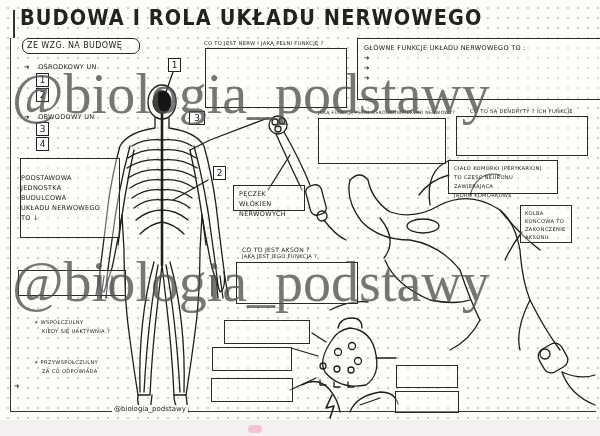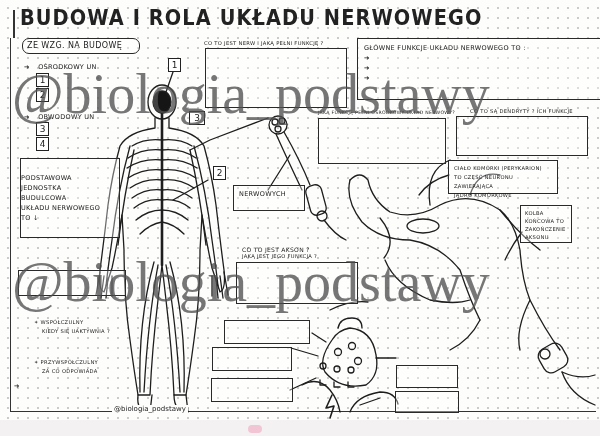--- a/index.html
+++ b/index.html
@@ -221,6 +221,7 @@
 <div class="box" style="left:456px;top:116px;width:132px;height:40px;"></div>
 
 <div class="box hand small" style="left:233px;top:185px;width:72px;height:26px;padding:3px 5px;line-height:10px;">
+  <div>PĘCZEK WŁÓKIEN</div>
   <div>NERWOWYCH</div>
 </div>
 

